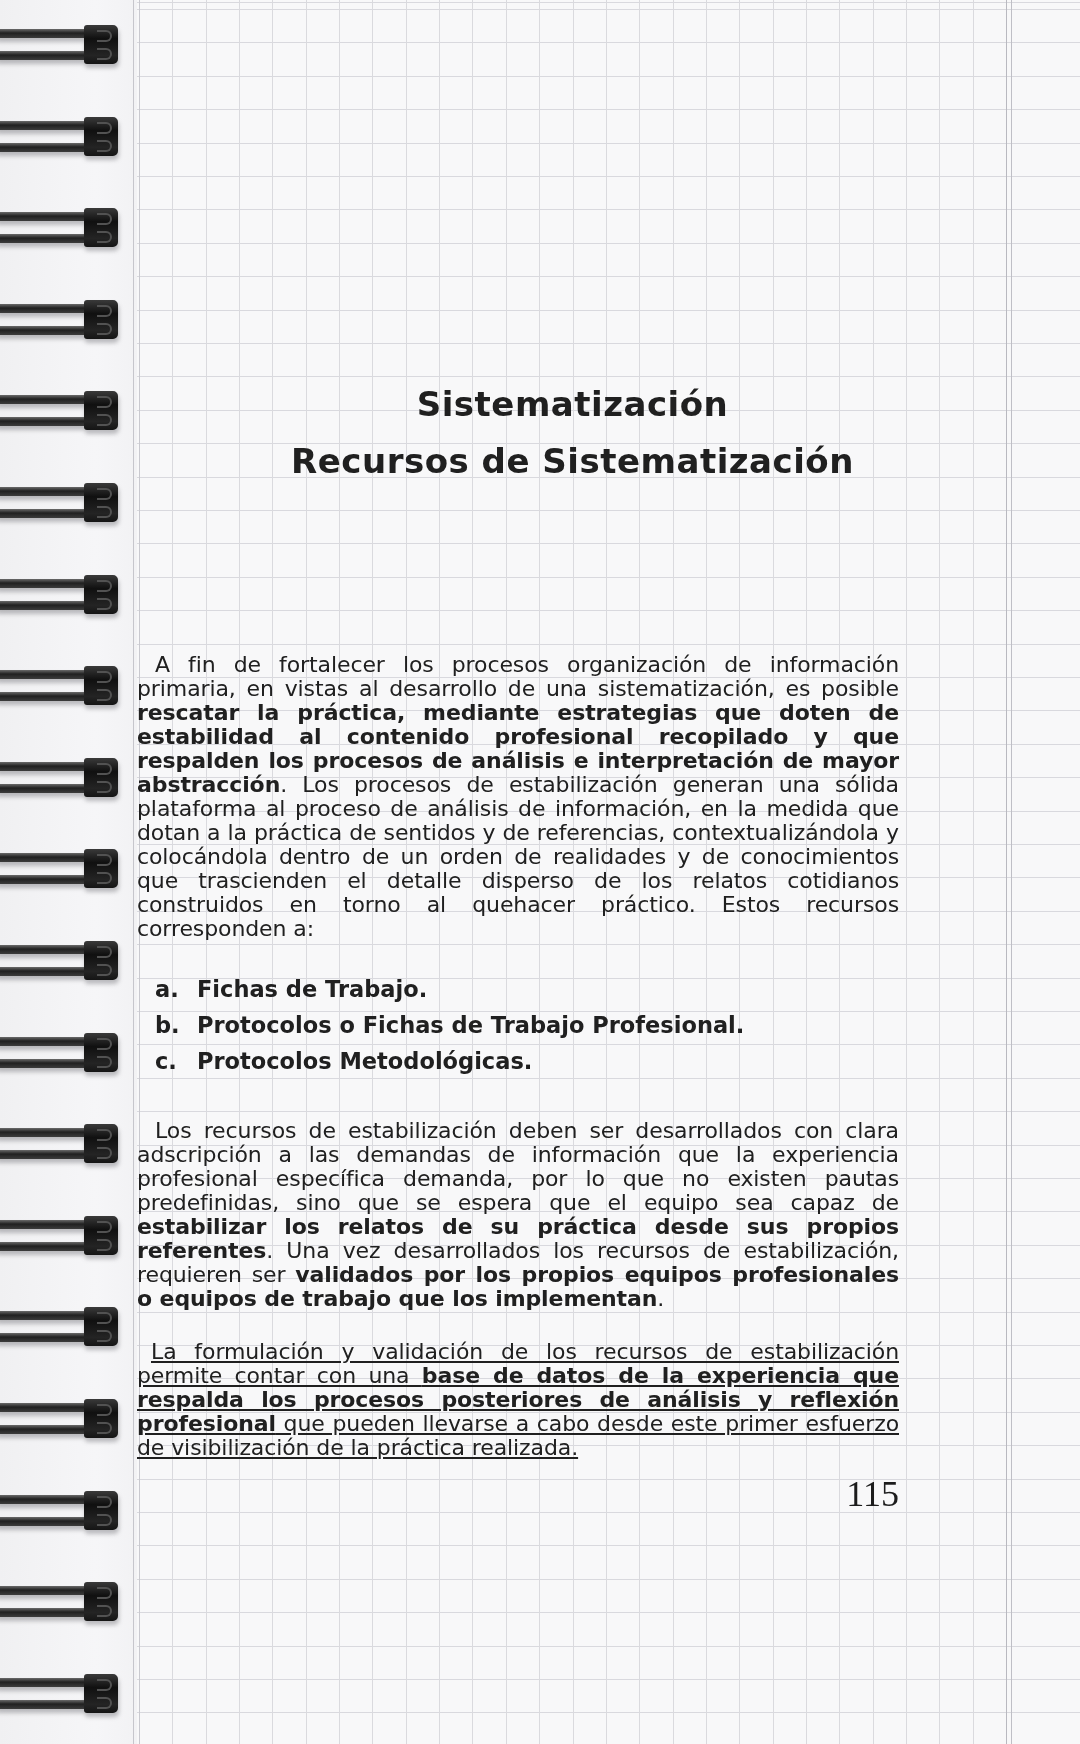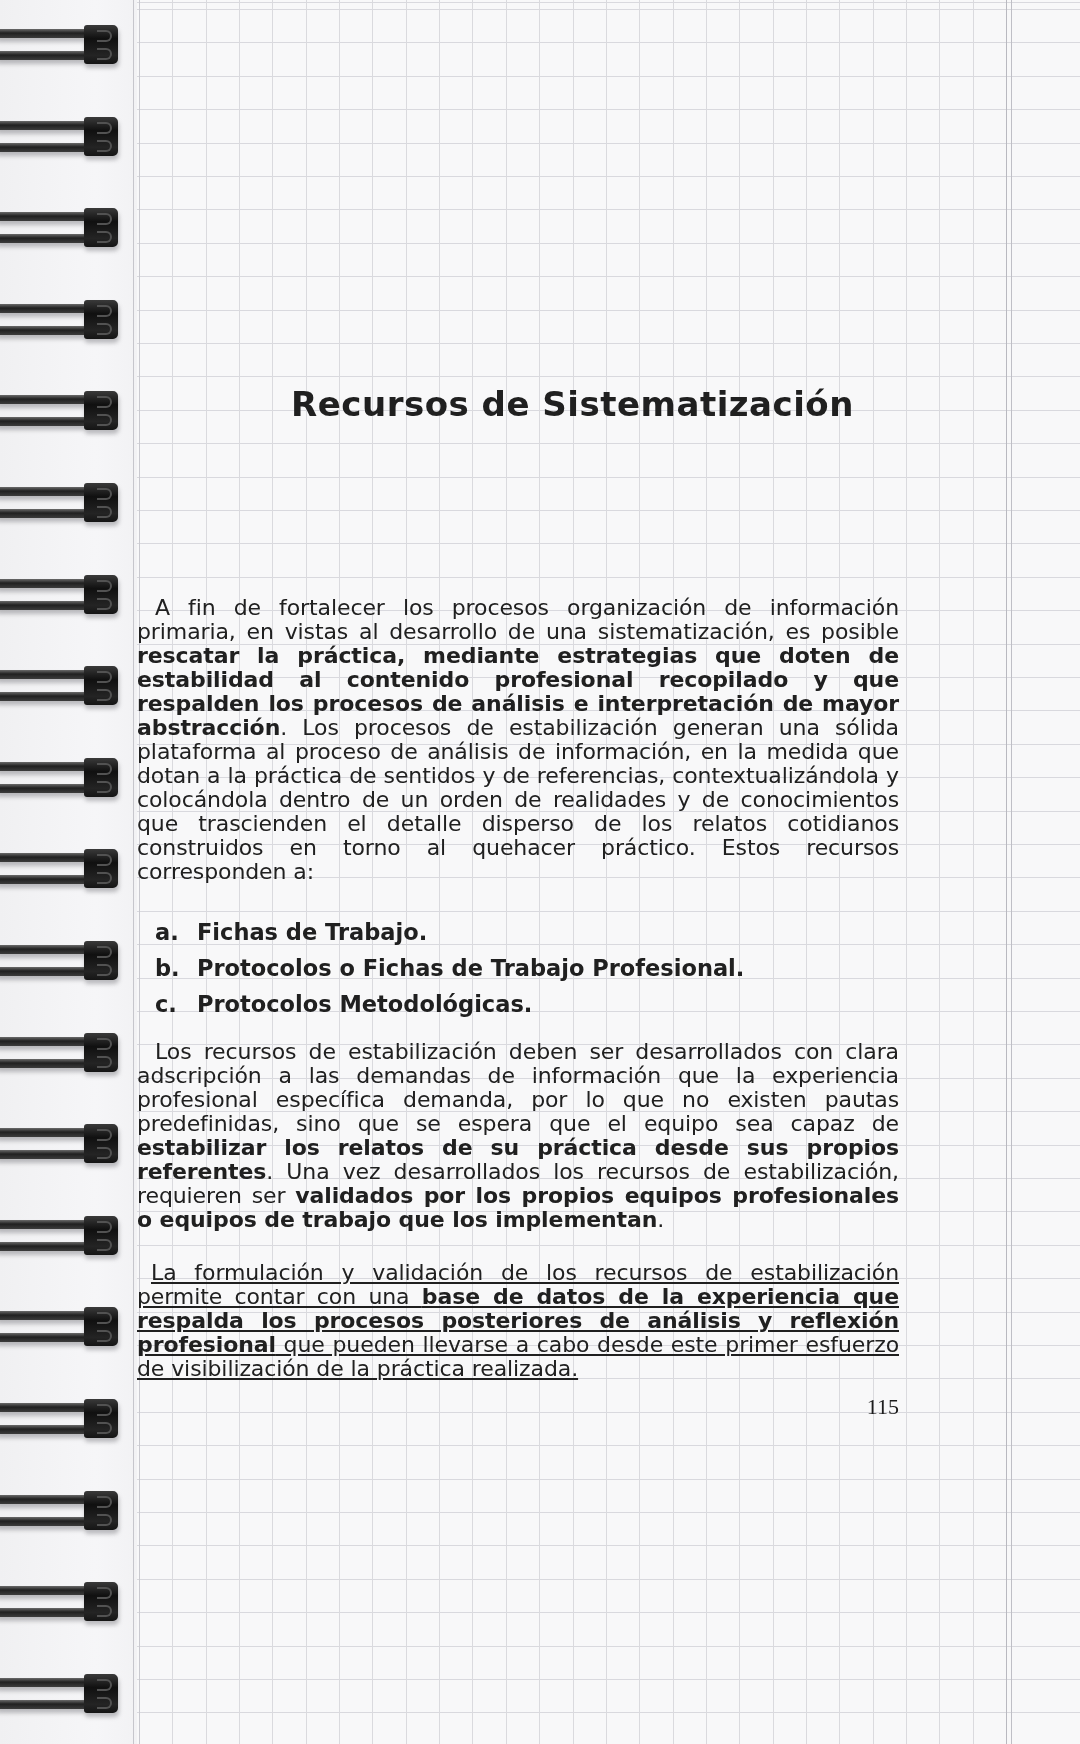--- a/index.html
+++ b/index.html
@@ -245,6 +245,7 @@
 
   <div class="content">
     <div class="titles">
+      <div>Sistematización</div>
       <div>Recursos de Sistematización</div>
     </div>
 

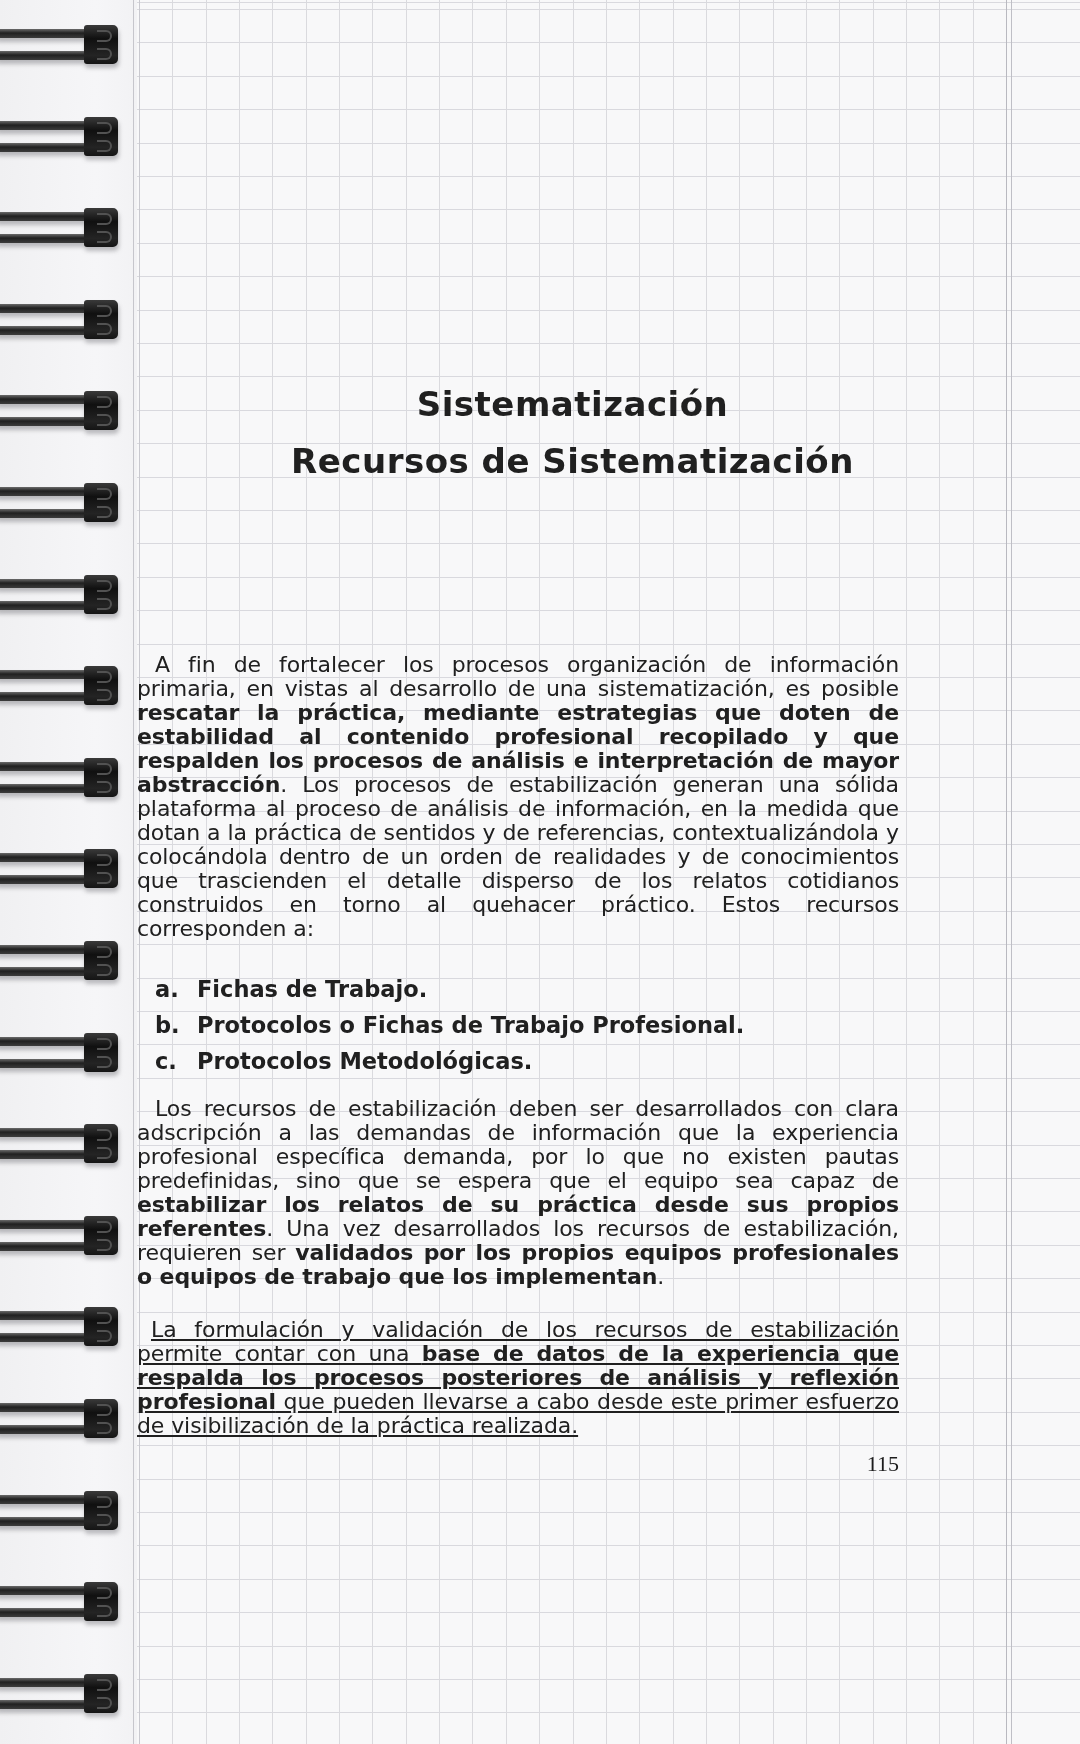--- a/index.html
+++ b/index.html
@@ -67,7 +67,7 @@
     text-align:justify;letter-spacing:-0.1px;
   }
   .p1{margin-top:163px;text-indent:18px;}
-  .p2{margin-top:18px;text-indent:18px;}
+  .p2{margin-top:40px;text-indent:18px;}
   .p3{margin-top:29px;text-indent:14px;text-decoration:underline;}
   .b{font-weight:bold;}
   .list{margin:30px 0 0 18px;font-weight:bold;font-size:22.5px;line-height:36px;}

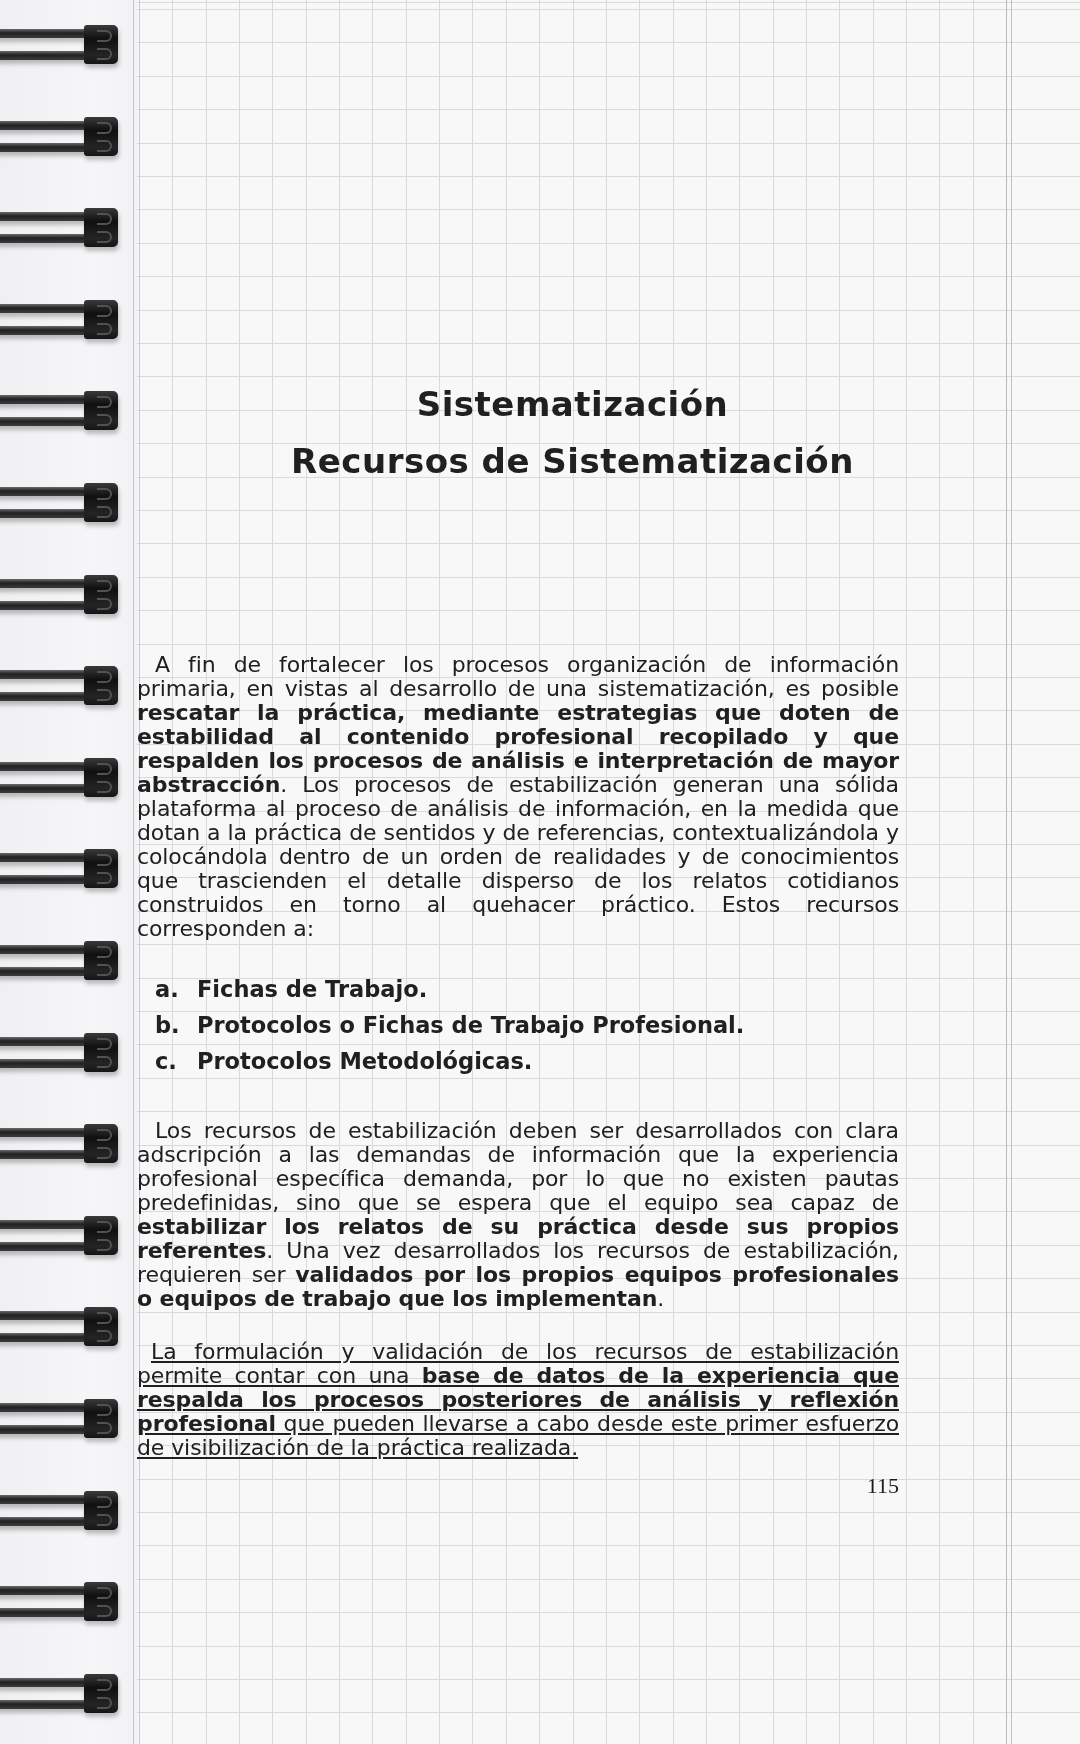--- a/index.html
+++ b/index.html
@@ -75,7 +75,7 @@
   .li .marker{width:42px;flex:0 0 auto;}
   .pagenum{
     margin-top:13px;text-align:right;
-    font-family:"Liberation Serif",serif;font-size:22px;color:#1c1c1c;
+    font-family:"Liberation Serif",serif;font-size:36px;color:#1c1c1c;
   }
 </style>
 </head>

